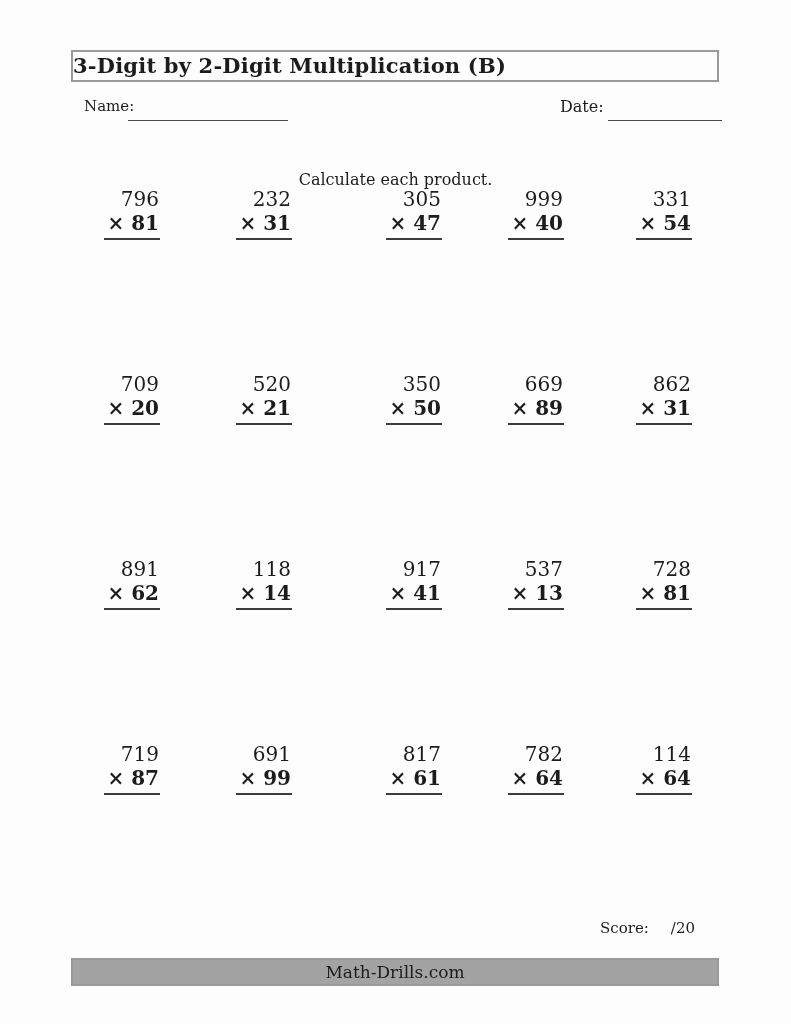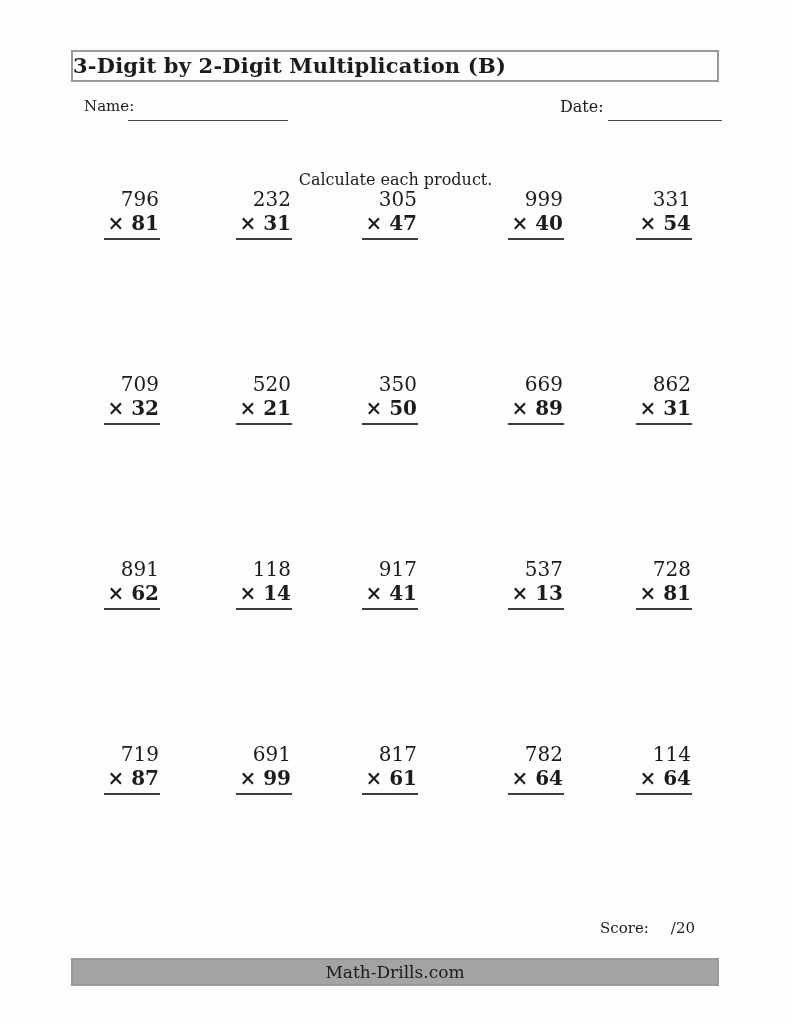--- a/index.html
+++ b/index.html
@@ -94,7 +94,7 @@
   }
   .c0 { right: 632px; }
   .c1 { right: 500px; }
-  .c2 { right: 374px; }
+  .c2 { right: 350px; }
   .c3 { right: 228px; }
   .c4 { right: 100px; }
   .multiplier-row {

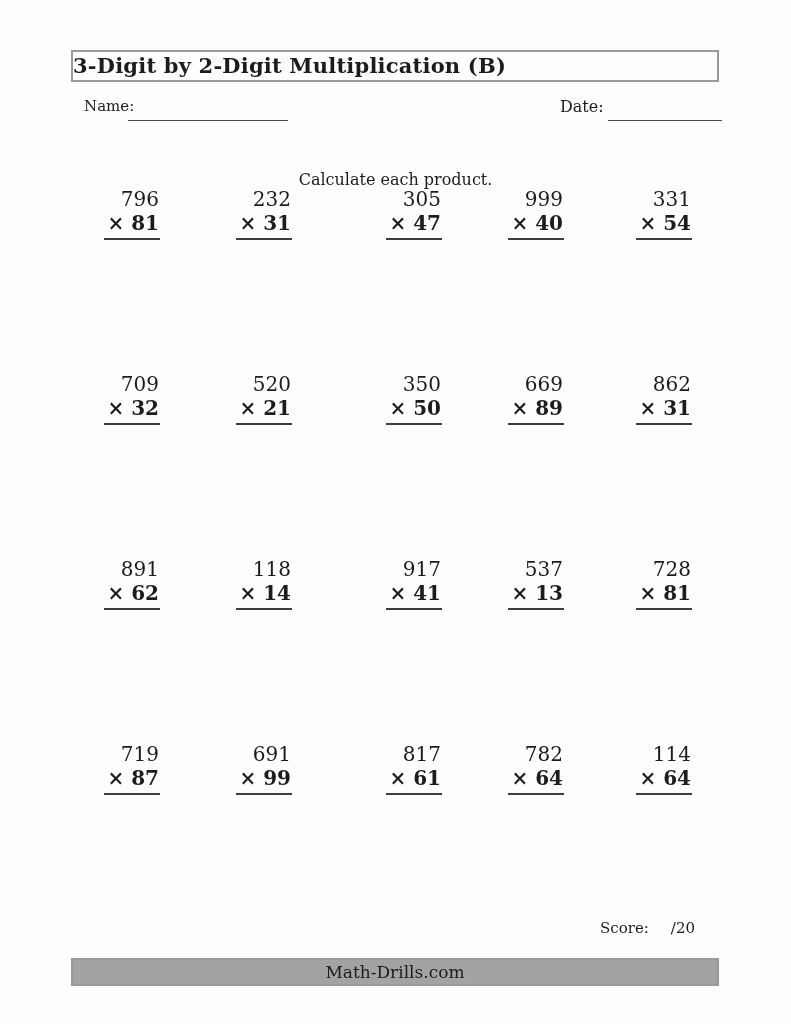--- a/index.html
+++ b/index.html
@@ -182,7 +182,7 @@
     <div class="prow r1">
       <div class="problem c0">
         <div>709</div>
-        <div class="multiplier-row"><span>× </span><span>32</span></div>
+        <div class="multiplier-row"><span>× </span><span>20</span></div>
         <div class="answer-line"></div>
       </div>
       <div class="problem c1">

